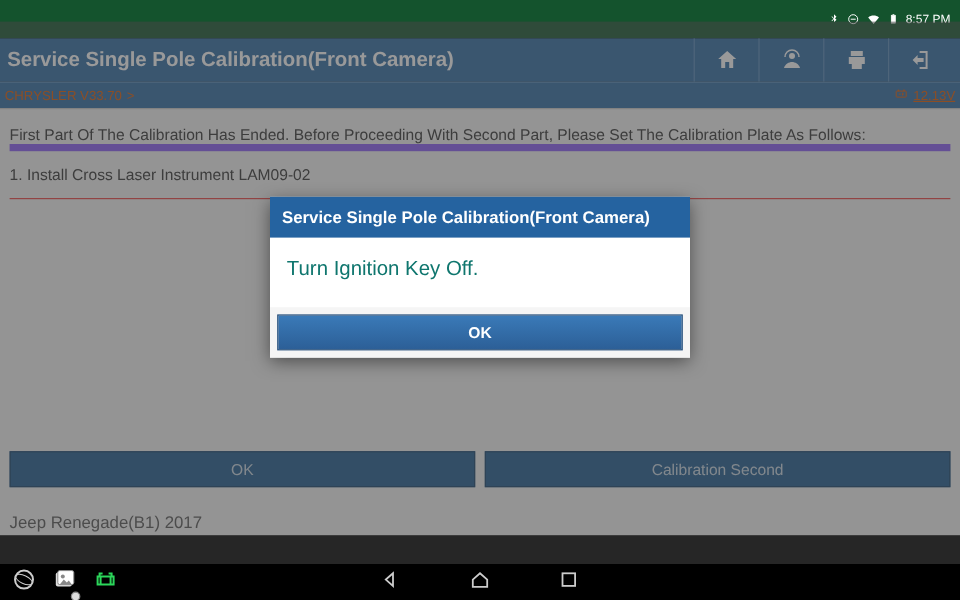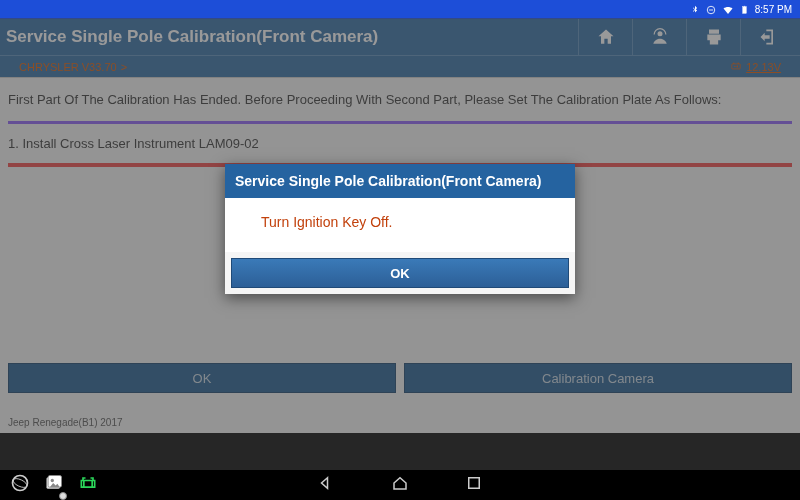--- a/index.html
+++ b/index.html
@@ -7,7 +7,7 @@
   .device { width: 800px; height: 500px; background: #000; position: relative; }
 
   
-  .statusbar { height: 19px; background: #1d4ed8; color: #fff; display: flex; justify-content: flex-end; align-items: center; padding: 0 8px; font-size: 10px; gap: 6px; }
+  .statusbar { height: 32px; background: #14532d; color: #fff; display: flex; justify-content: flex-end; align-items: center; padding: 0 8px; font-size: 10px; gap: 6px; }
   .statusbar .glyph { display:inline-flex; align-items:center; }
 
   

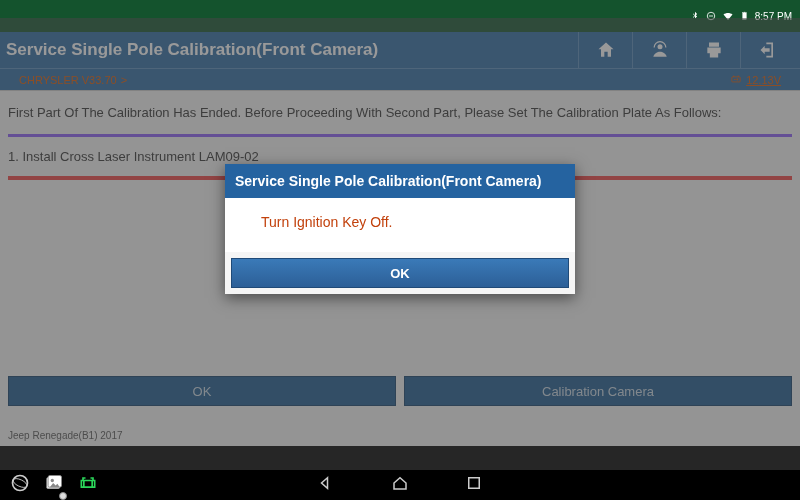--- a/index.html
+++ b/index.html
@@ -18,7 +18,7 @@
   .header-iconbtn svg { width: 20px; height: 20px; fill: #fff; }
 
   
-  .crumbbar { height: 22px; background: #2d6aa3; display: flex; align-items: center; padding: 0 19px; font-size: 11px; color: #e05a00; border-top: 1px solid #5a8dbb; }
+  .crumbbar { height: 22px; background: #2d6aa3; display: flex; align-items: center; padding: 0 4px; font-size: 11px; color: #e05a00; border-top: 1px solid #5a8dbb; }
   .crumb-left { flex: 1; display:flex; gap:4px; align-items:center; }
   .crumb-right { display: flex; align-items: center; gap: 4px; text-decoration: underline; }
 

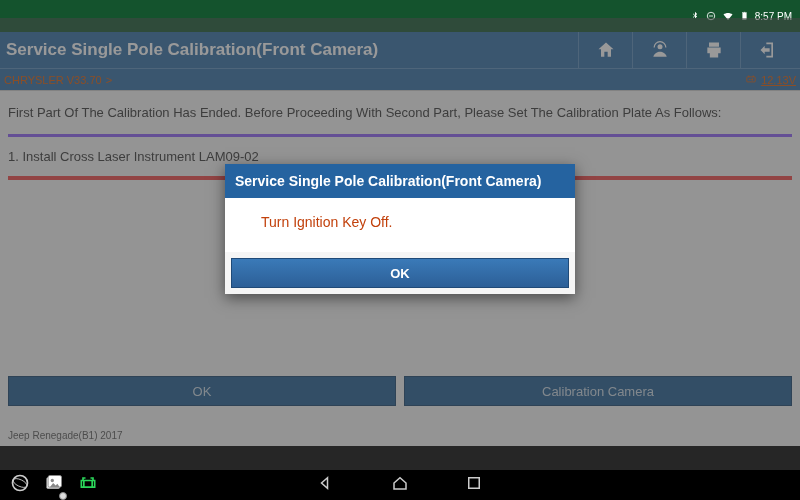--- a/index.html
+++ b/index.html
@@ -25,7 +25,7 @@
   
   .content { position: relative; background: #f3f3f3; height: 356px; border-top: 1px solid #ccc; }
   .instructions { padding: 14px 8px 0 8px; color: #333; font-size: 13px; }
-  .instructions .intro { padding-bottom: 14px; border-bottom: 3px solid #8b5cf6; }
+  .instructions .intro { border-bottom: 6px solid #8b5cf6; }
   .instructions .step { padding: 12px 0; border-bottom: 4px solid #ef4444; }
 
   

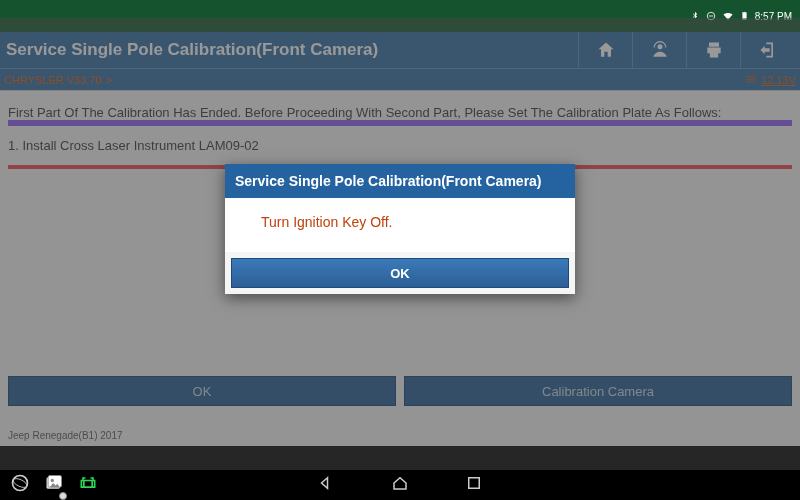--- a/index.html
+++ b/index.html
@@ -26,7 +26,7 @@
   .content { position: relative; background: #f3f3f3; height: 356px; border-top: 1px solid #ccc; }
   .instructions { padding: 14px 8px 0 8px; color: #333; font-size: 13px; }
   .instructions .intro { border-bottom: 6px solid #8b5cf6; }
-  .instructions .step { padding: 12px 0; border-bottom: 4px solid #ef4444; }
+  .instructions .step { padding: 12px 0; border-bottom: 1px solid #ef4444; }
 
   
   .bottombtns { position: absolute; left: 0; right: 0; bottom: 34px; display: flex; gap: 8px; padding: 6px 8px; }

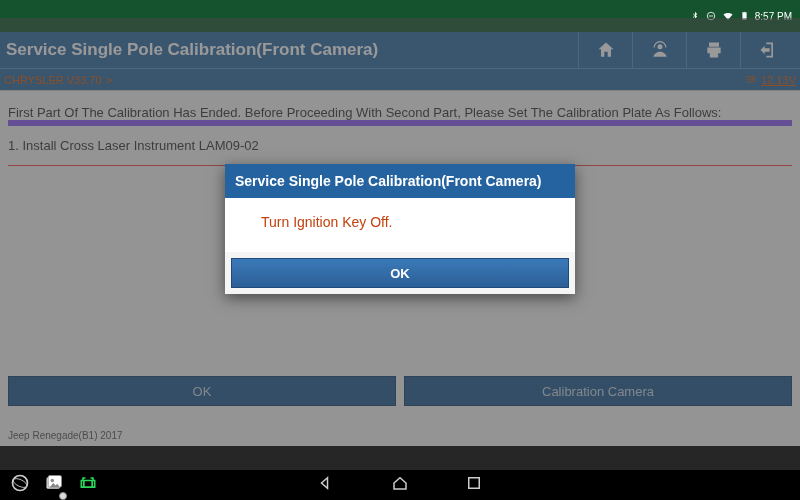--- a/index.html
+++ b/index.html
@@ -42,7 +42,7 @@
   
   .dialog { position: absolute; top: 164px; left: 50%; transform: translateX(-50%); width: 350px; background: #fff; box-shadow: 0 4px 14px rgba(0,0,0,0.5); }
   .dialog-title { background: #2563a0; color: #fff; font-weight: bold; font-size: 14px; padding: 9px 10px; }
-  .dialog-body { padding: 16px 14px 22px 14px; font-size: 14px; color: #c2410c; margin-left: 22px; }
+  .dialog-body { padding: 16px 14px 22px 14px; font-size: 17px; color: #0f766e; }
   .dialog-actions { padding: 6px; background:#f5f5f5; }
   .dialog-ok { width: 100%; height: 30px; background: linear-gradient(#3a7ab8, #2c5f97); border: 1px solid #1f4a78; color: #fff; font-weight: bold; font-size: 13px; cursor: pointer; }
 

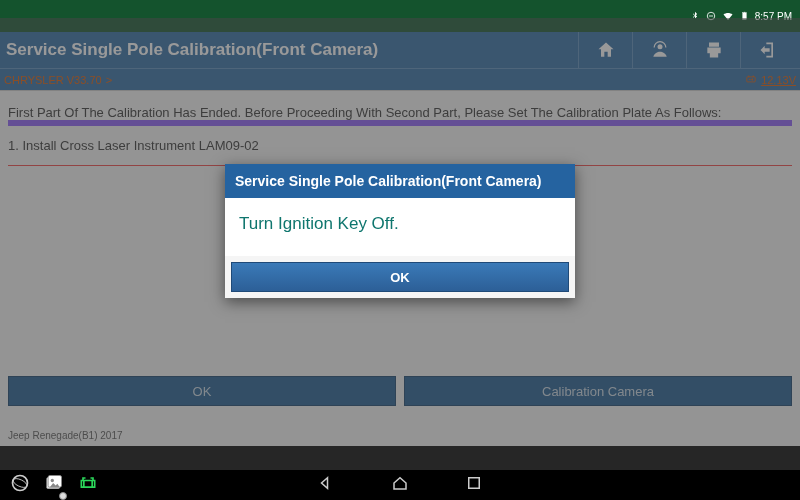--- a/index.html
+++ b/index.html
@@ -148,7 +148,7 @@
 
       <div class="bottombtns">
         <button>OK</button>
-        <button>Calibration Camera</button>
+        <button>Calibration Second</button>
       </div>
 
       <div class="vehinfo">

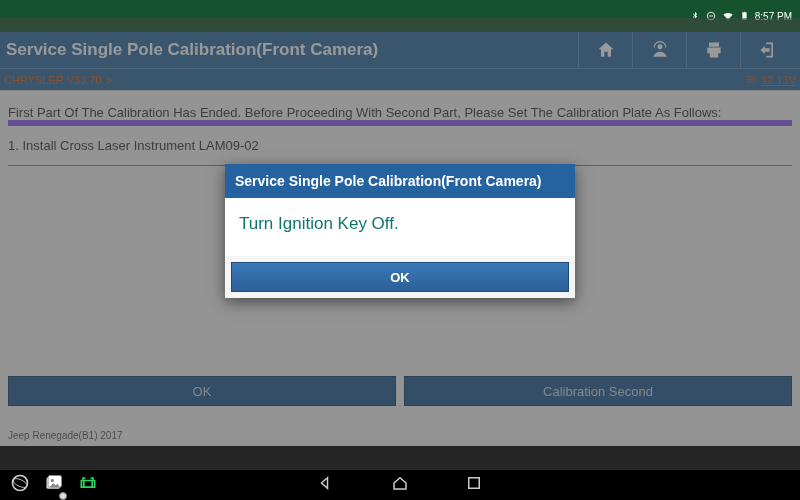--- a/index.html
+++ b/index.html
@@ -33,7 +33,7 @@
   .bottombtns button { flex: 1; height: 30px; background: #1e5a8e; border: 1px solid #15416a; color: #cbd8e4; font-size: 13px; cursor: pointer; }
 
   
-  .vehinfo { position: absolute; left: 8px; bottom: 4px; font-size: 10px; color: #555; line-height: 13px; }
+  .vehinfo { position: absolute; left: 8px; bottom: 4px; font-size: 14px; color: #555; line-height: 13px; }
   .vehinfo .redact { display: inline-block; width: 120px; height: 10px; background: #000; vertical-align: middle; }
 
   

